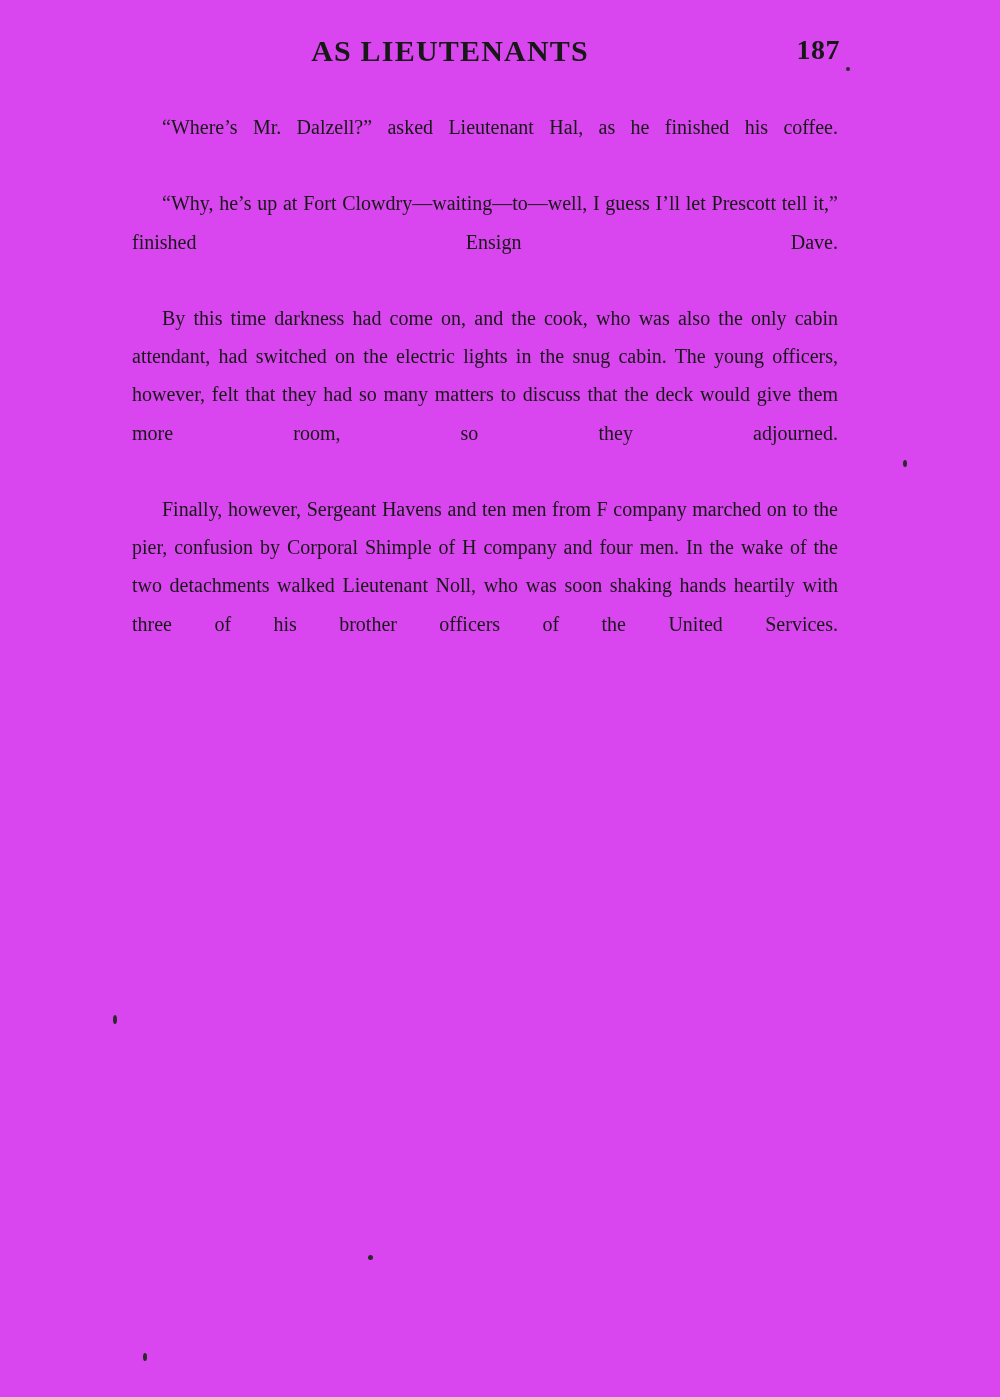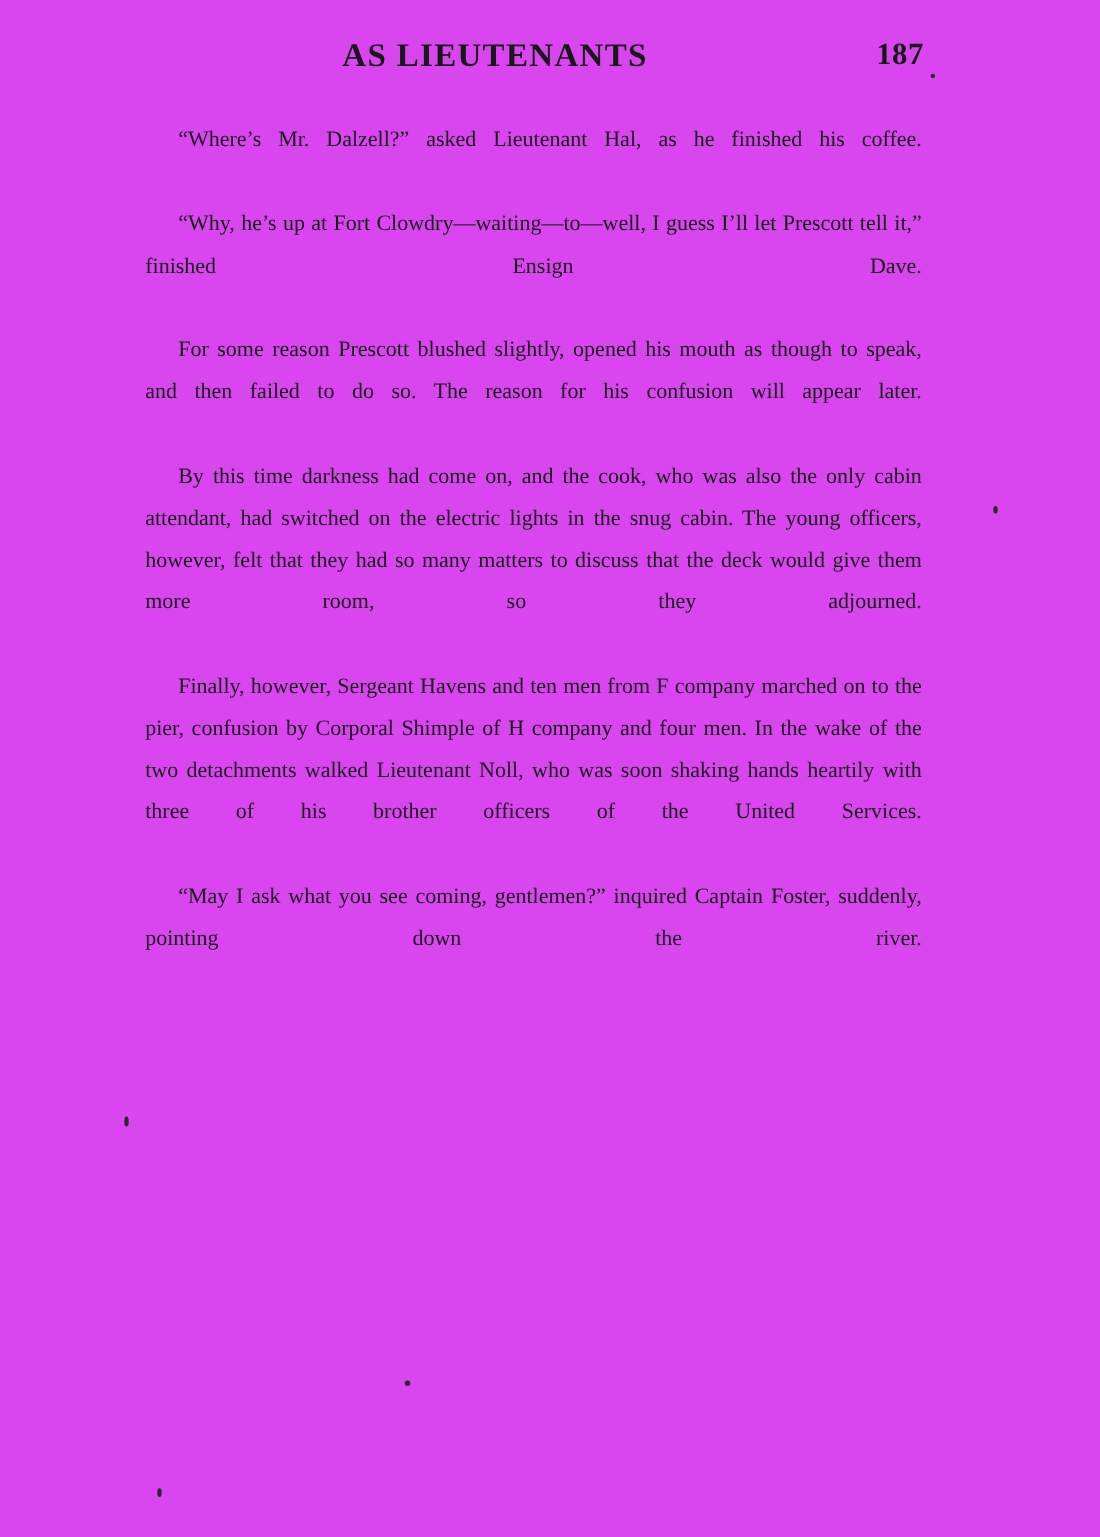--- a/index.html
+++ b/index.html
@@ -93,7 +93,6 @@
   <div class="body-text">
     <p class="para"><span class="indent"></span><span>“Where’s Mr. Dalzell?” asked Lieutenant Hal, as he finished his coffee.</span></p>
     <p class="para"><span class="indent"></span><span>“Why, he’s up at Fort Clowdry—waiting—to—well, I guess I’ll let Prescott tell it,” finished Ensign Dave.</span></p>
-    <p class="para"><span class="indent"></span><span>For some reason Prescott blushed slightly, opened his mouth as though to speak, and then failed to do so.  The reason for his confusion will appear later.</span></p>
     <p class="para"><span class="indent"></span><span>By this time darkness had come on, and the cook, who was also the only cabin attendant, had switched on the electric lights in the snug cabin.  The young officers, however, felt that they had so many matters to discuss that the deck would give them more room, so they adjourned.</span></p>
     <p class="para"><span class="indent"></span><span>Finally, however, Sergeant Havens and ten men from F company marched on to the pier, confusion by Corporal Shimple of H company and four men.  In the wake of the two detachments walked Lieutenant Noll, who was soon shaking hands heartily with three of his brother officers of the United Services.</span></p>
     <p class="para"><span class="indent"></span><span>“May I ask what you see coming, gentlemen?” inquired Captain Foster, suddenly, pointing down the river.</span></p>

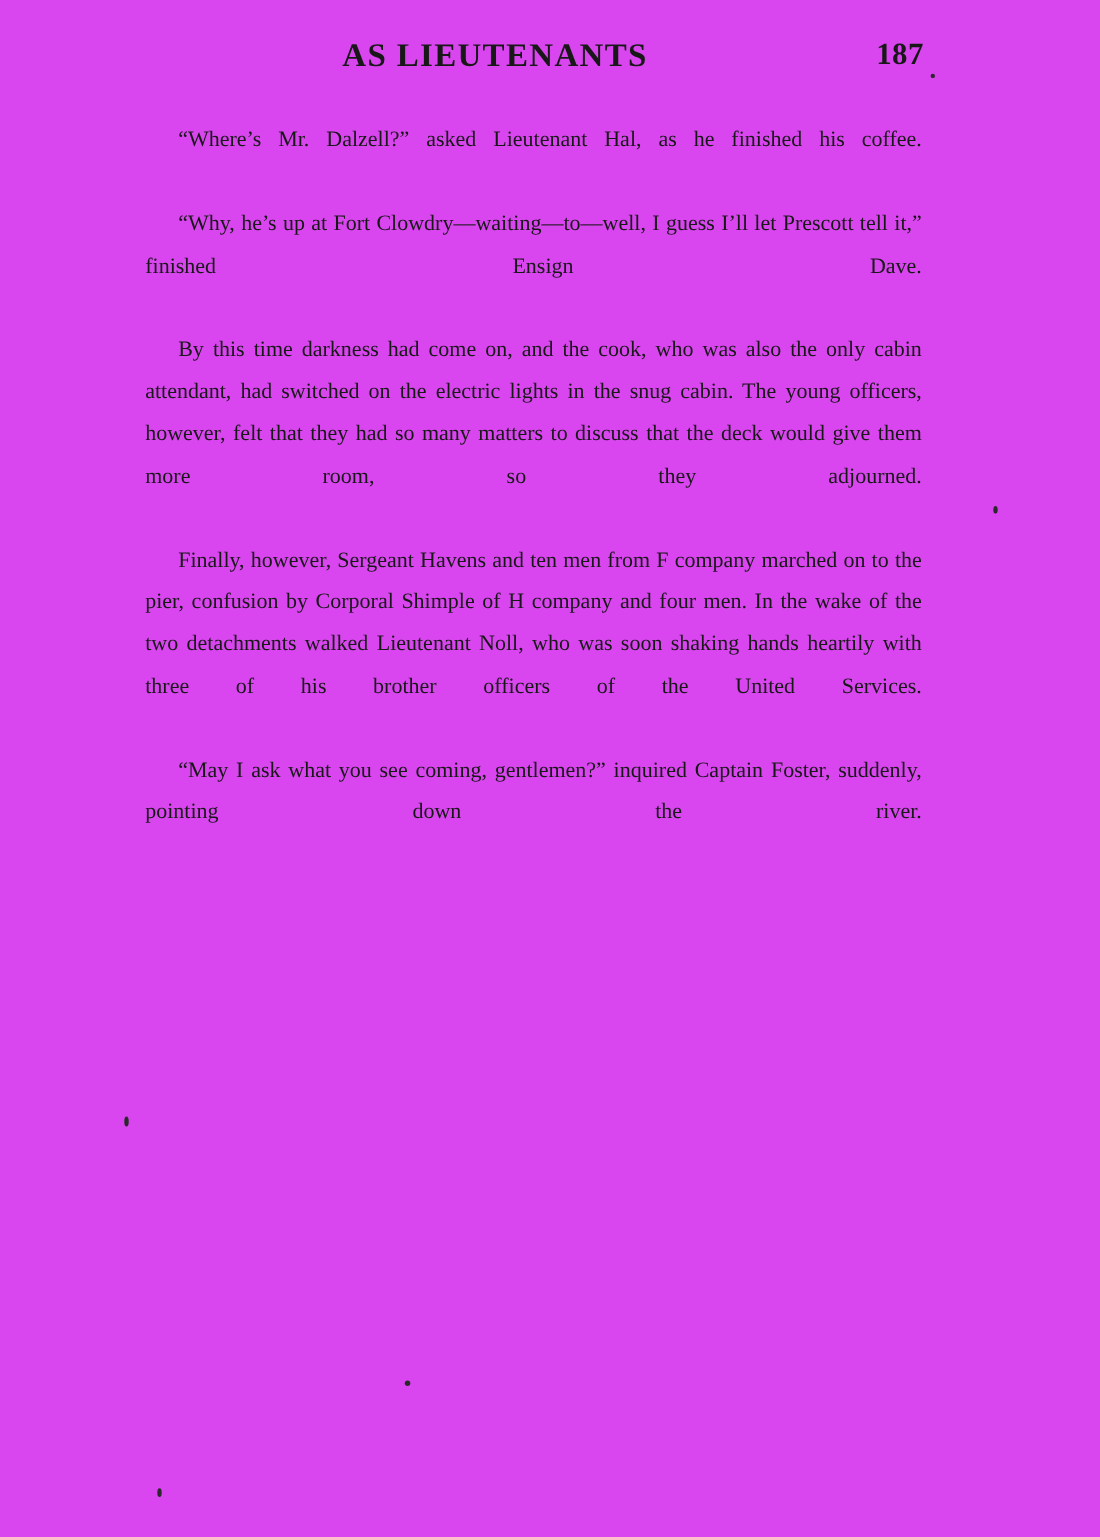--- a/index.html
+++ b/index.html
@@ -95,7 +95,6 @@
     <p class="para"><span class="indent"></span><span>“Why, he’s up at Fort Clowdry—waiting—to—well, I guess I’ll let Prescott tell it,” finished Ensign Dave.</span></p>
     <p class="para"><span class="indent"></span><span>By this time darkness had come on, and the cook, who was also the only cabin attendant, had switched on the electric lights in the snug cabin.  The young officers, however, felt that they had so many matters to discuss that the deck would give them more room, so they adjourned.</span></p>
     <p class="para"><span class="indent"></span><span>Finally, however, Sergeant Havens and ten men from F company marched on to the pier, confusion by Corporal Shimple of H company and four men.  In the wake of the two detachments walked Lieutenant Noll, who was soon shaking hands heartily with three of his brother officers of the United Services.</span></p>
-    <p class="para"><span class="indent"></span><span>“May I ask what you see coming, gentlemen?” inquired Captain Foster, suddenly, pointing down the river.</span></p>
   </div>
 
   <span class="speck" style="left:846px; top:67px; width:4px; height:4px;"></span>

